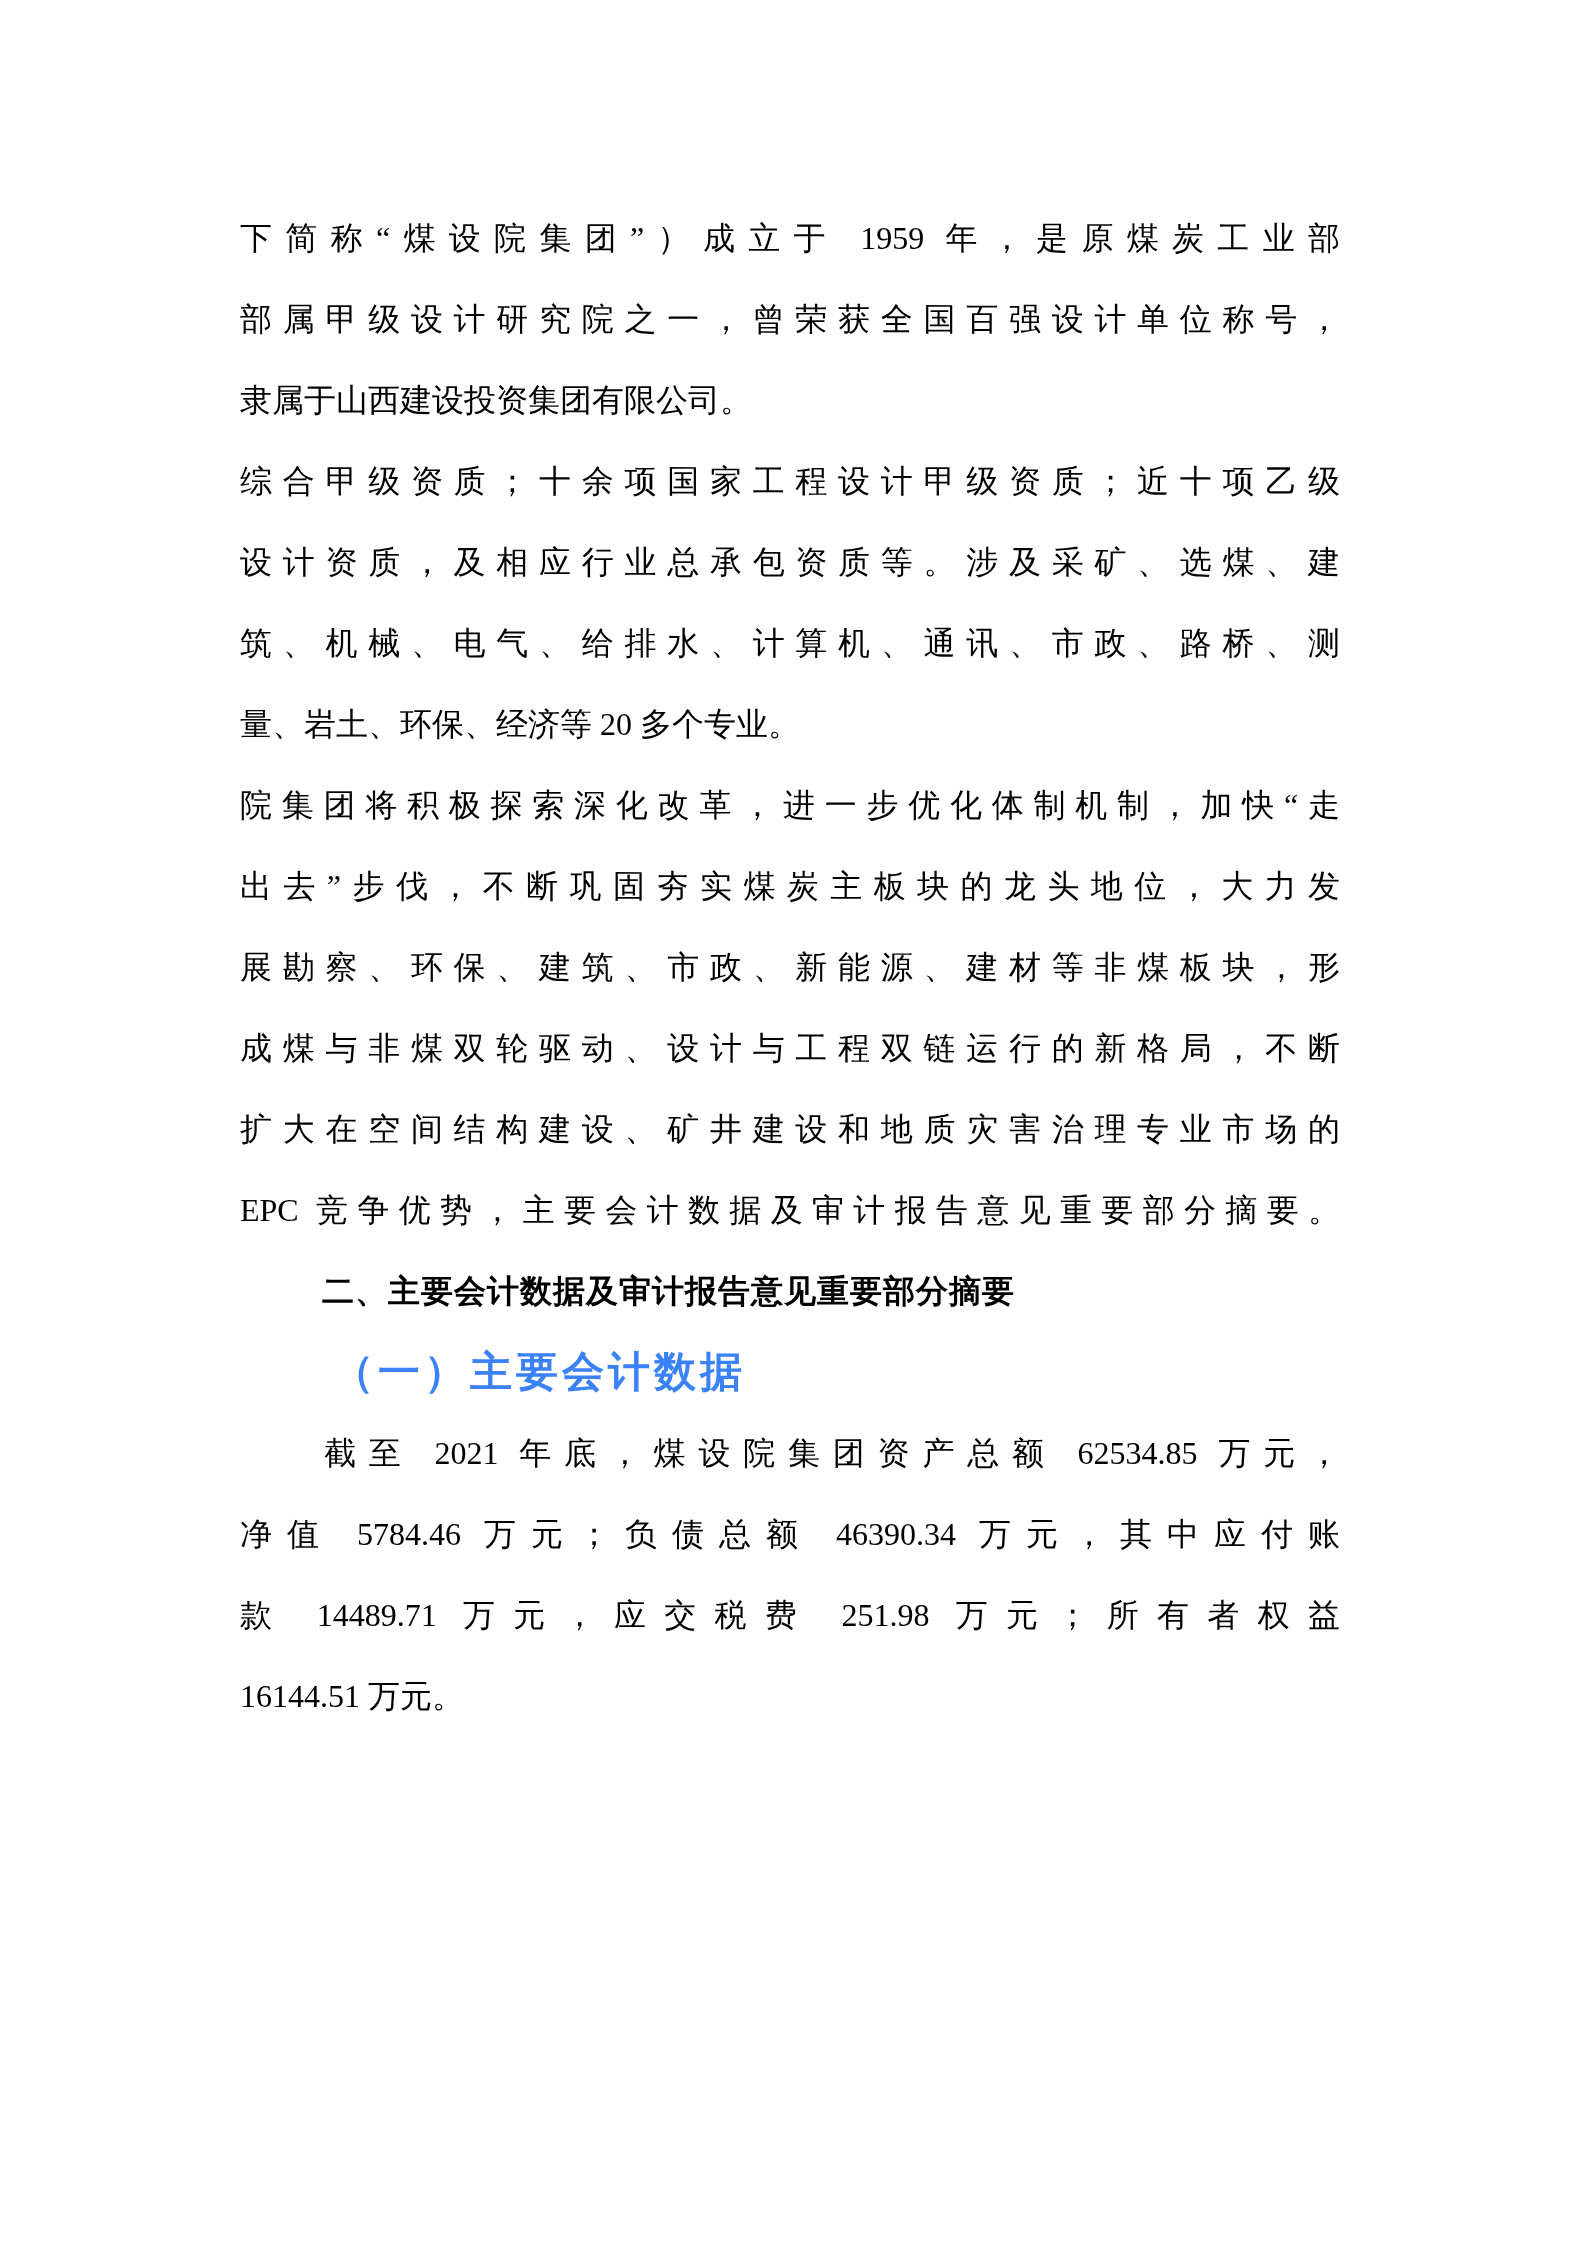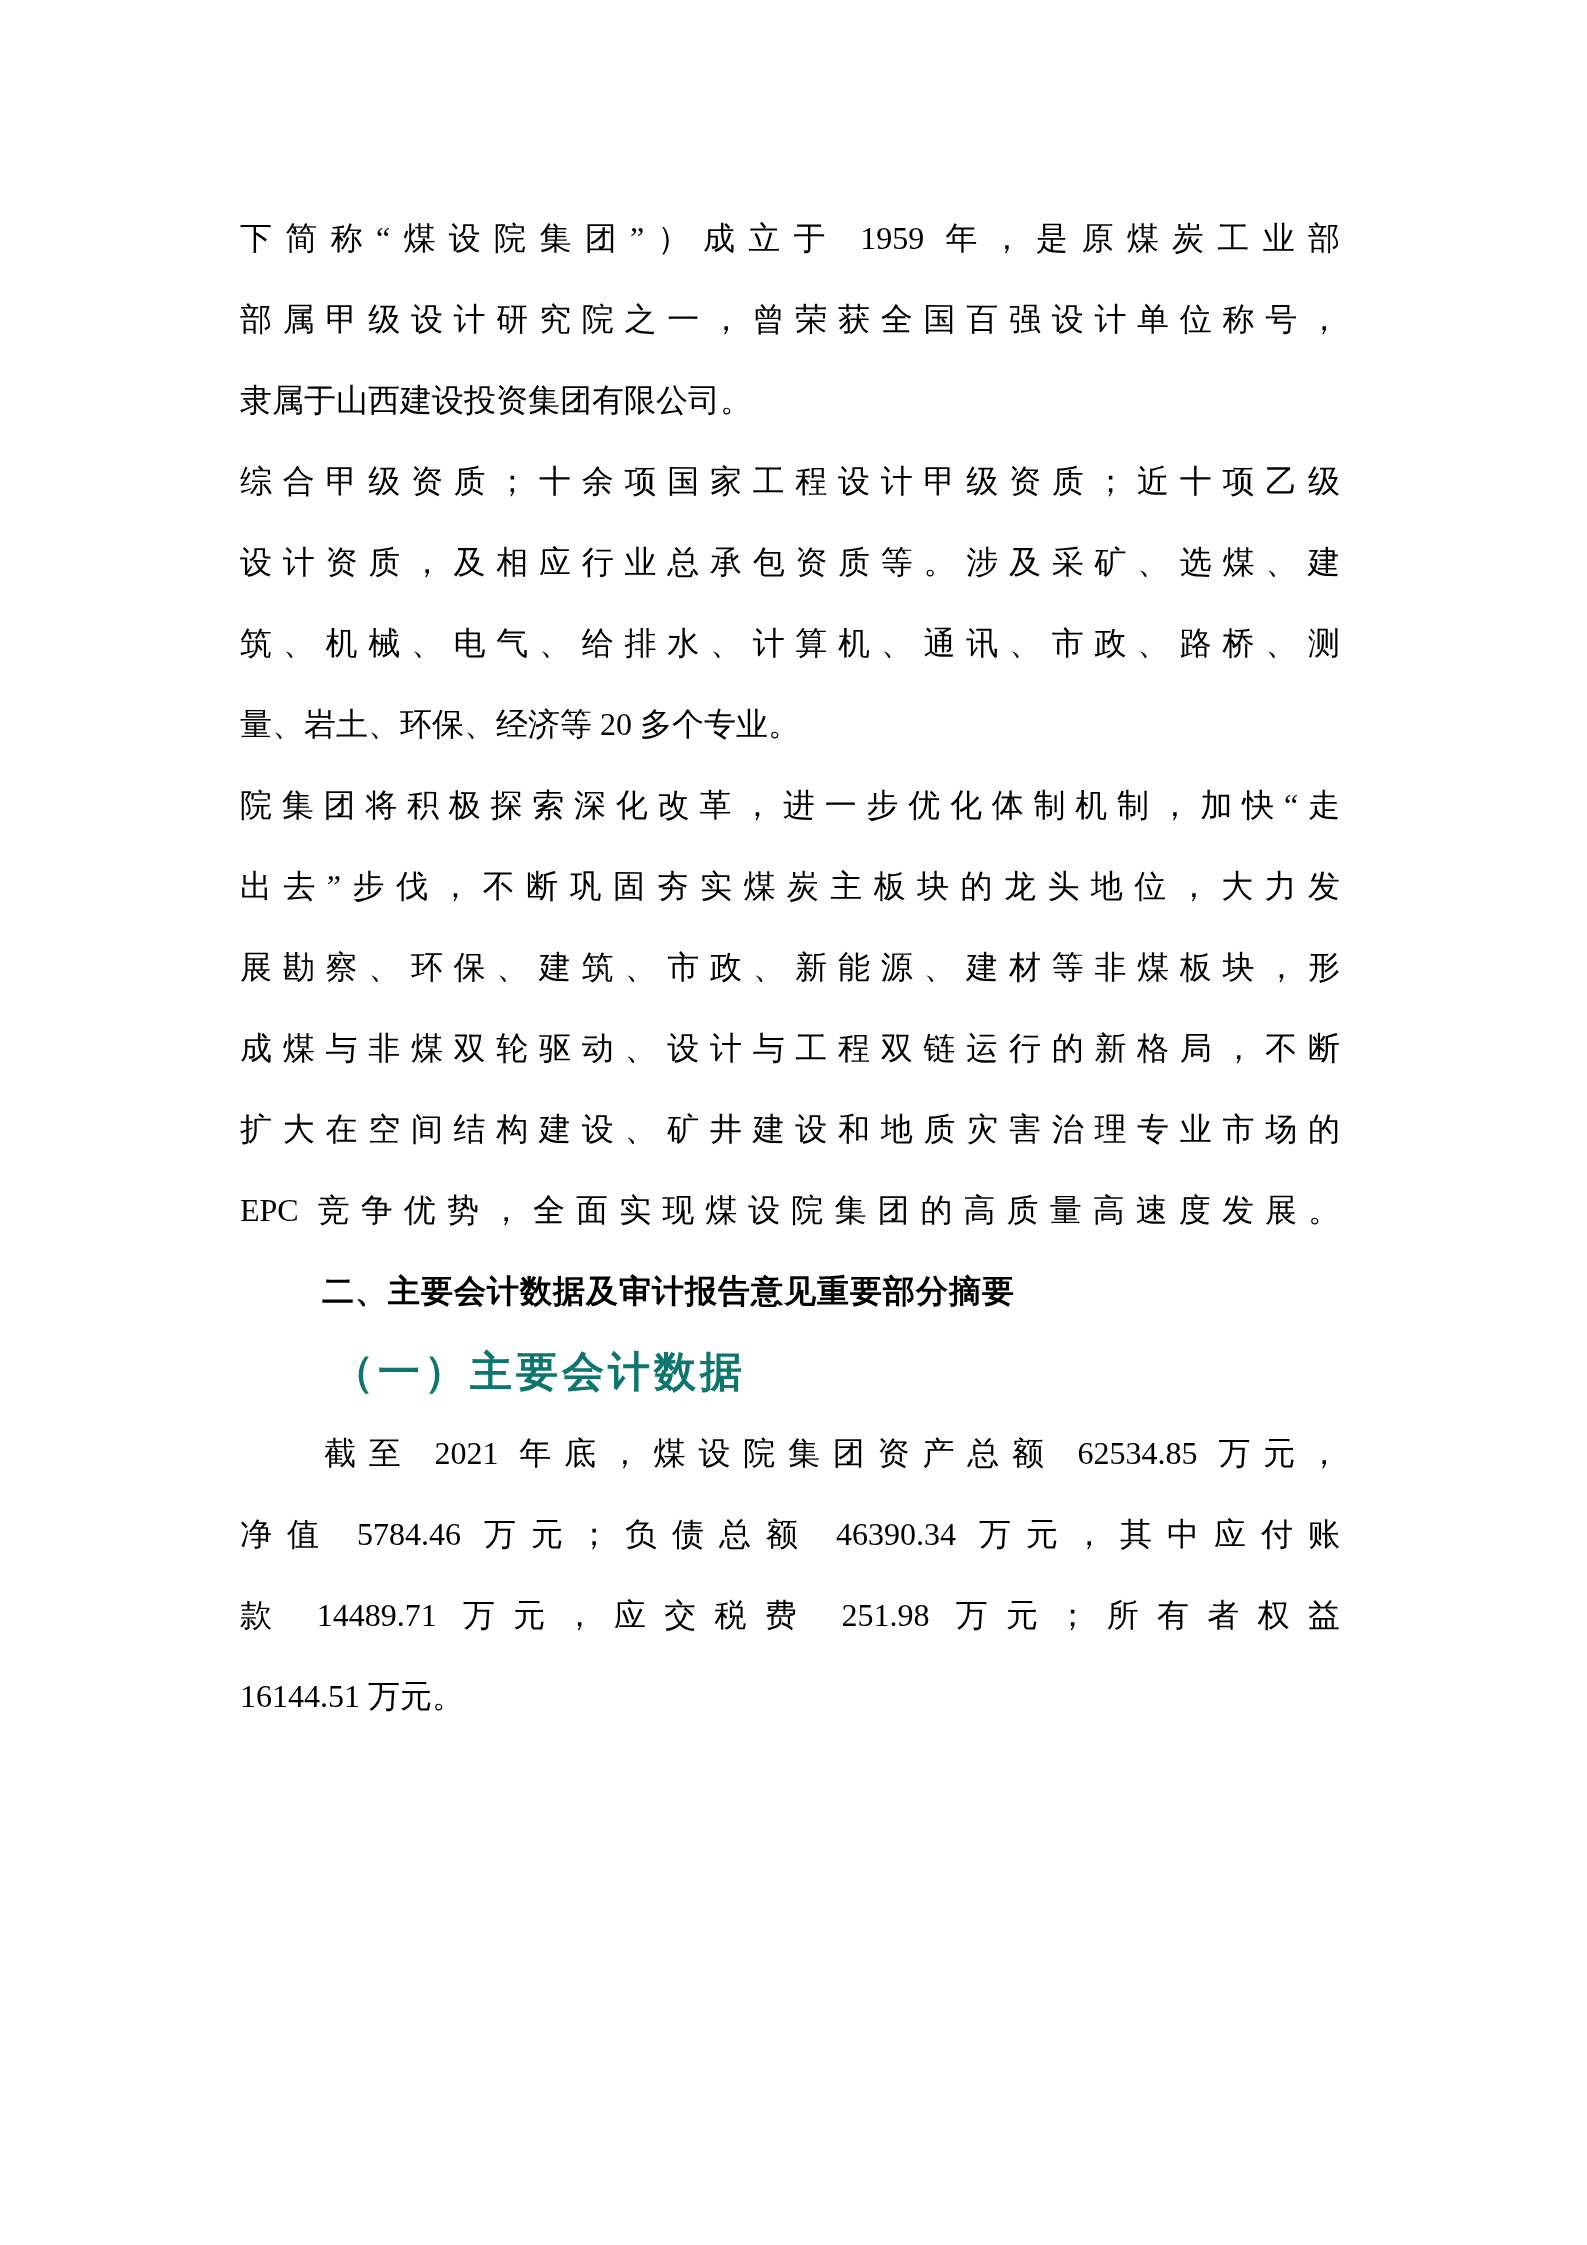--- a/index.html
+++ b/index.html
@@ -78,7 +78,7 @@
     <div class="line">展勘察、环保、建筑、市政、新能源、建材等非煤板块，形</div>
     <div class="line">成煤与非煤双轮驱动、设计与工程双链运行的新格局，不断</div>
     <div class="line">扩大在空间结构建设、矿井建设和地质灾害治理专业市场的</div>
-    <div class="line">EPC 竞争优势，全面实现煤设院集团的高质量高速度发展。</div>
+    <div class="line">EPC 竞争优势，主要会计数据及审计报告意见重要部分摘要。</div>
 
     <div class="heading1">二、主要会计数据及审计报告意见重要部分摘要</div>
     <div class="heading2">（一）主要会计数据</div>

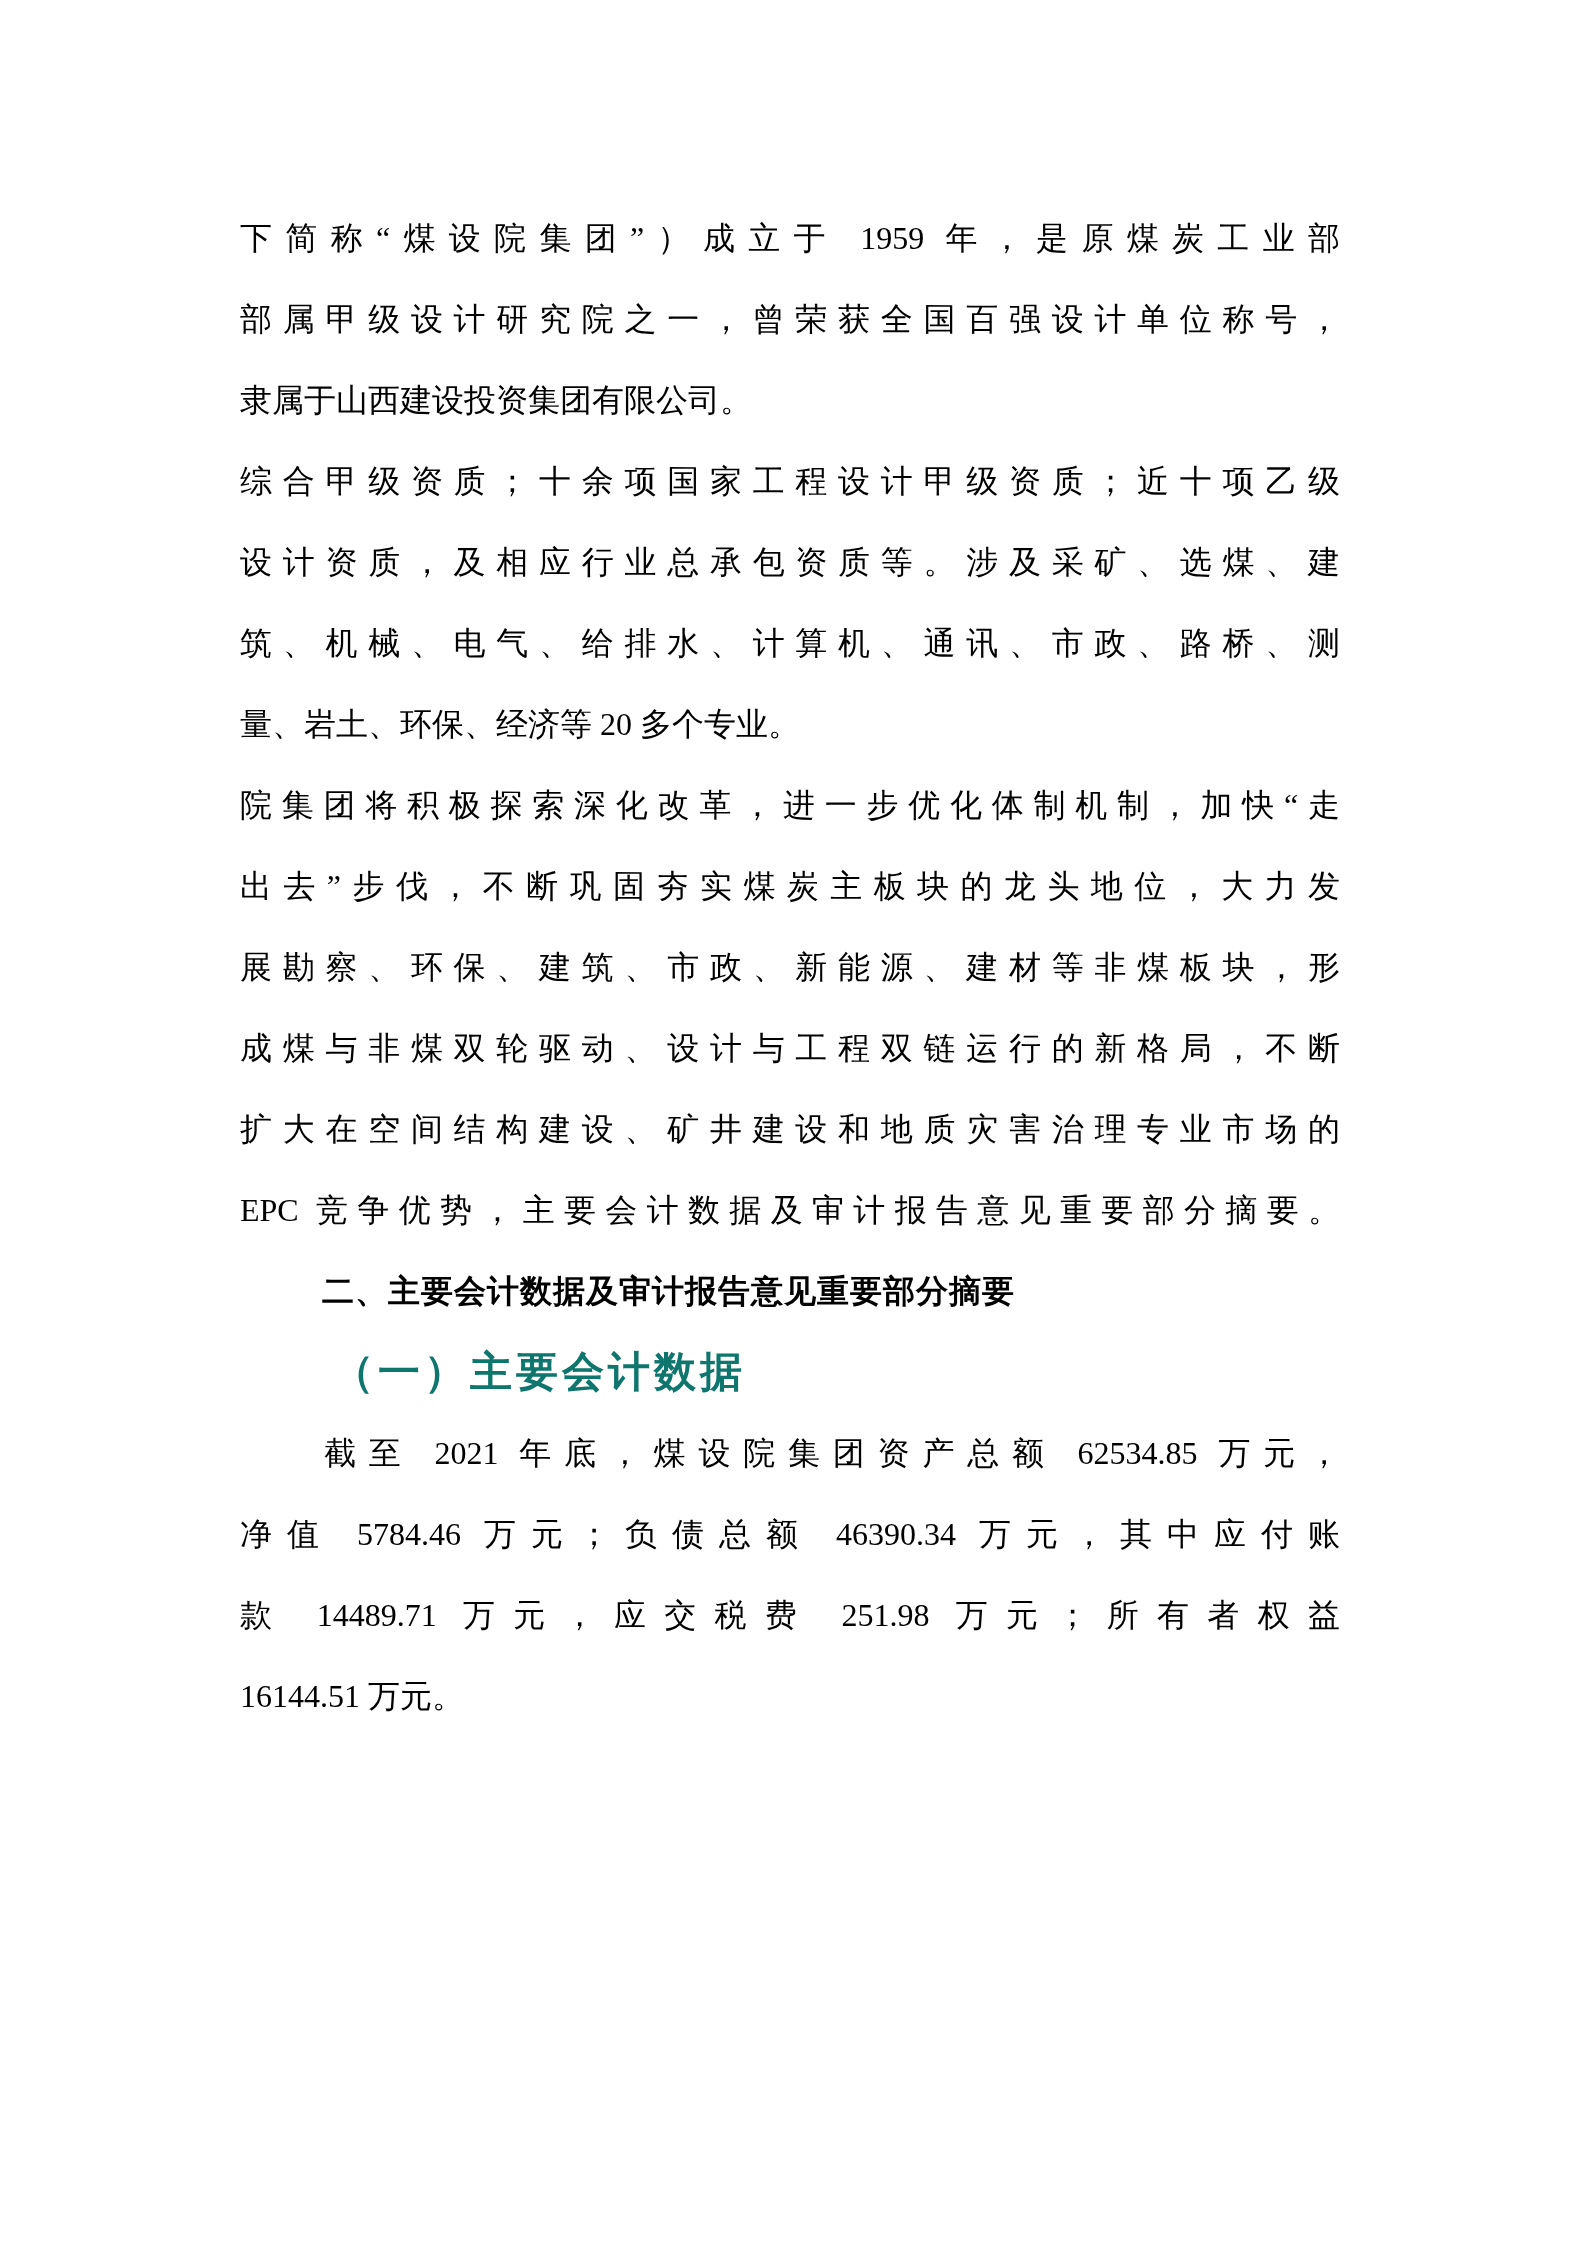--- a/index.html
+++ b/index.html
@@ -51,7 +51,7 @@
     font-weight: 700;
     font-size: 42px;
     line-height: 81px;
-    color: #0f766e;
+    color: #3b82f6;
     text-align: left;
     text-align-last: left;
     text-indent: 92px;

